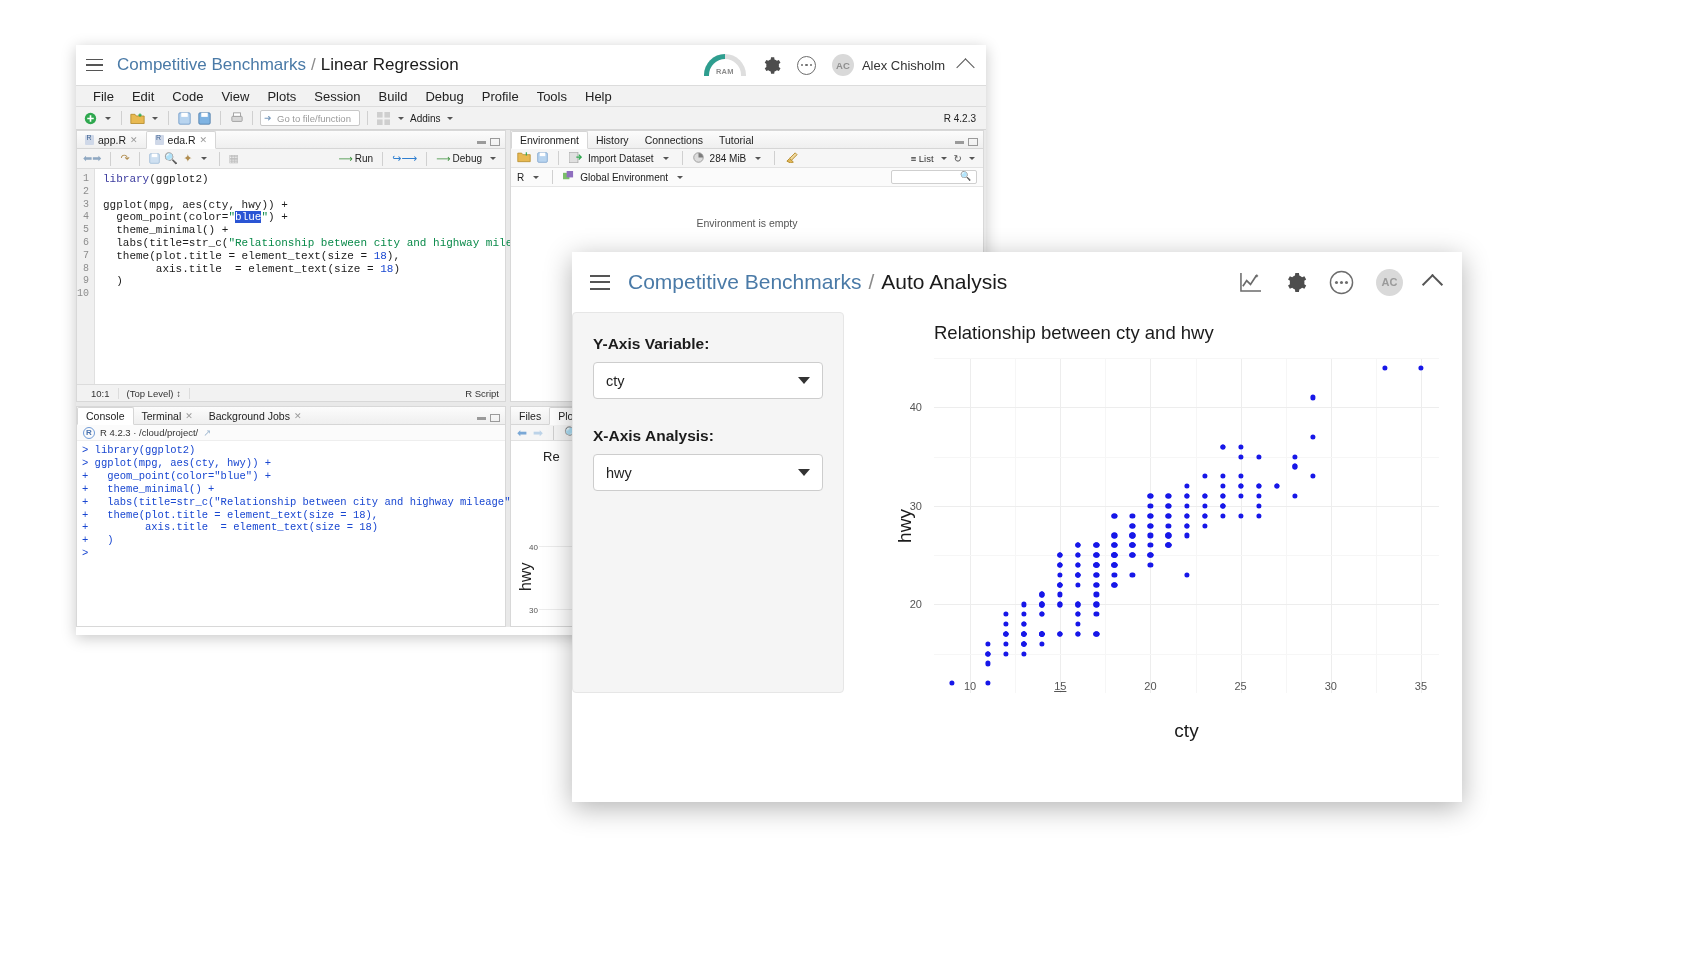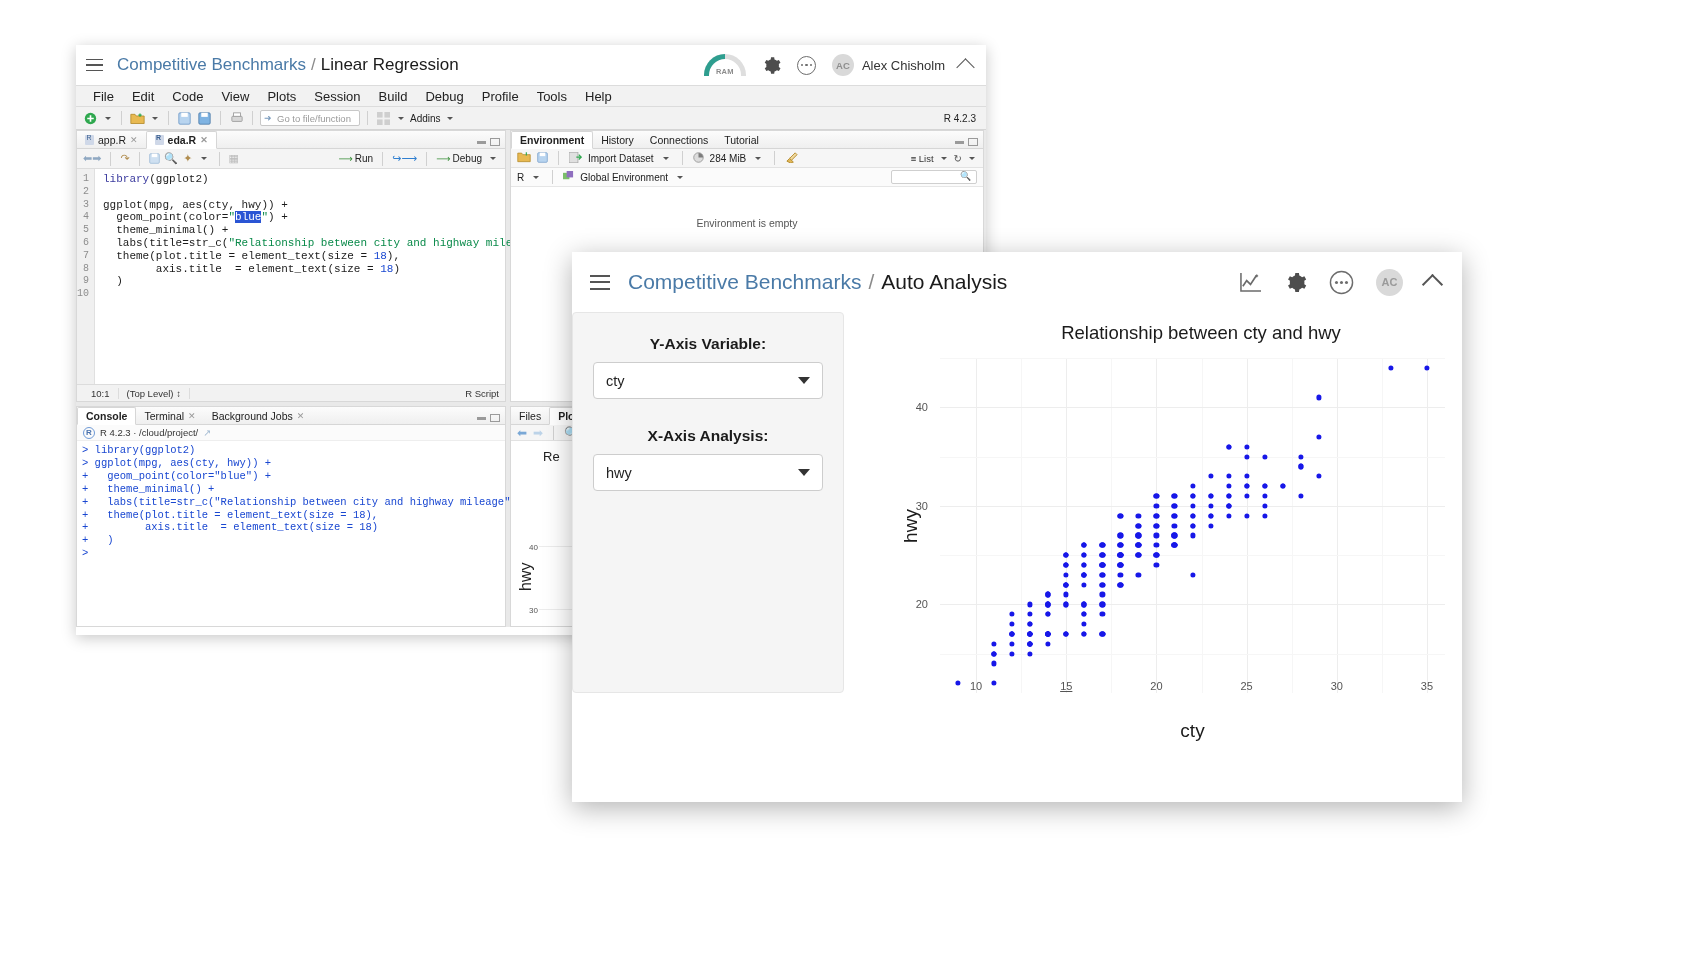--- a/index.html
+++ b/index.html
@@ -72,7 +72,7 @@
       display:flex;align-items:flex-end;position:relative;}
   .ptab{font-size:10.5px;padding:2px 8px 2px 8px;color:#222;cursor:pointer;display:flex;align-items:center;gap:4px;}
   .ptab.active{background:#fff;border:1px solid #d6d6d6;border-bottom:1px solid #fff;
-      margin-bottom:-1px;border-radius:2px 2px 0 0;font-weight:bold;margin-top:34px;}
+      margin-bottom:-1px;border-radius:2px 2px 0 0;font-weight:normal;margin-top:34px;}
   .ptab .x{color:#9a9a9a;font-size:9px;}
   .ptab .rfile{width:9px;height:10px;background:#cfd8e8;border-radius:1px;position:relative;}
   .ptab .rfile:after{content:"R";position:absolute;left:1.5px;top:-1px;font-size:7px;color:#3a5f8f;}

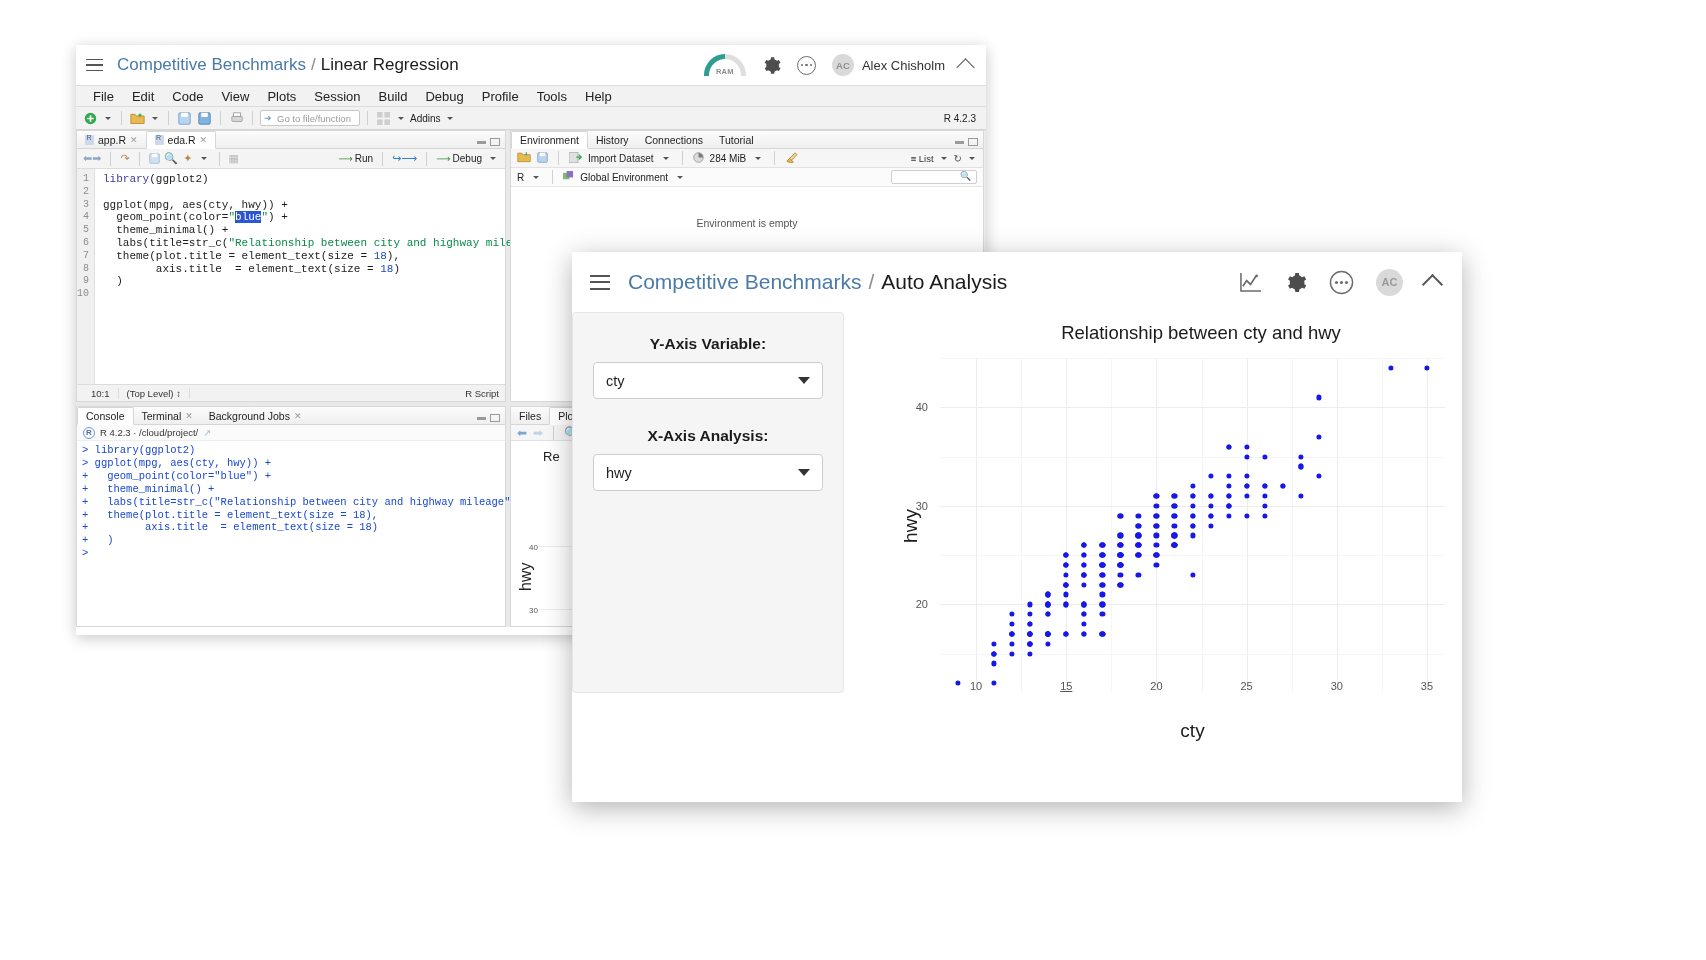--- a/index.html
+++ b/index.html
@@ -140,7 +140,7 @@
 
   #win2-body{padding:0 0 0 0;height:490px;position:relative;}
   .page-title{font-size:34px;font-weight:bold;color:#1b1b1b;margin:14px 0 16px 12px;}
-  .content-row{display:flex;gap:6px;text-align:center;}
+  .content-row{display:flex;gap:0;}
   .ctrl-card{width:272px;background:#f5f5f5;border:1px solid #e6e6e6;border-radius:4px;
       padding:22px 20px 26px 20px;}
   .ctrl-label{font-size:15.5px;font-weight:bold;color:#1b1b1b;margin-bottom:9px;}

